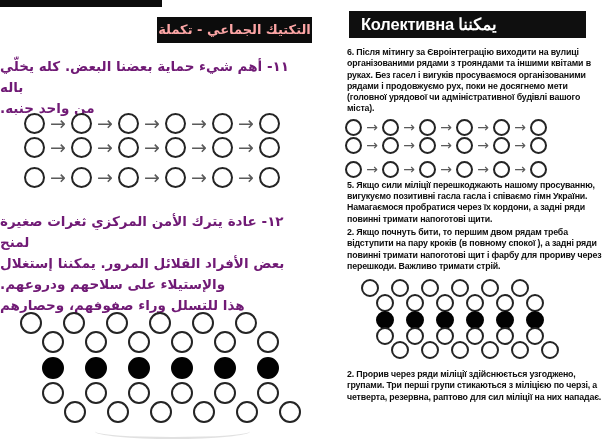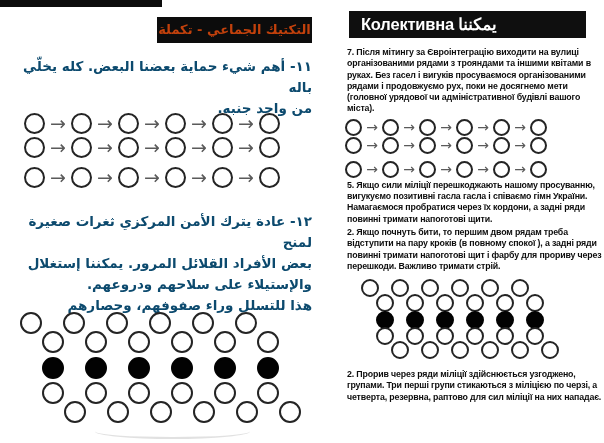--- a/index.html
+++ b/index.html
@@ -18,7 +18,7 @@
   
   .ar-header-box {
     position:absolute; left:157px; top:17px; width:155px; height:26px;
-    background:#0c0c0c; color:#c2410c; direction:rtl; text-align:center;
+    background:#0c0c0c; color:#fca5a5; direction:rtl; text-align:center;
     font-weight:bold; font-size:13px; line-height:25px;
   }
   .ar-text {

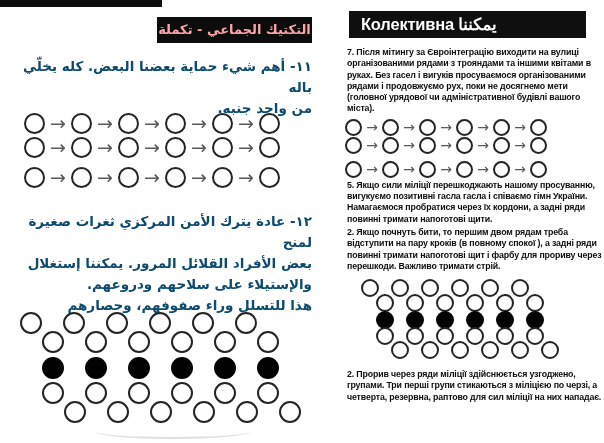--- a/index.html
+++ b/index.html
@@ -171,7 +171,7 @@
       <span>Колективна يمكننا</span>
     </div>
 
-    <p class="uk-p" id="uk-p1">7. Після мітингу за Євроінтеграцію виходити на вулиці організованими рядами з трояндами та іншими квітами в руках. Без гасел і вигуків просуваємося організованими рядами і продовжуємо рух, поки не досягнемо мети (головної урядової чи адміністративної будівлі вашого міста).</p>
+    <p class="uk-p" id="uk-p1">6. Після мітингу за Євроінтеграцію виходити на вулиці організованими рядами з трояндами та іншими квітами в руках. Без гасел і вигуків просуваємося організованими рядами і продовжуємо рух, поки не досягнемо мети (головної урядової чи адміністративної будівлі вашого міста).</p>
 
     <div id="uk-arrows">
         <div class="march-row" style="margin-top: 0px;">

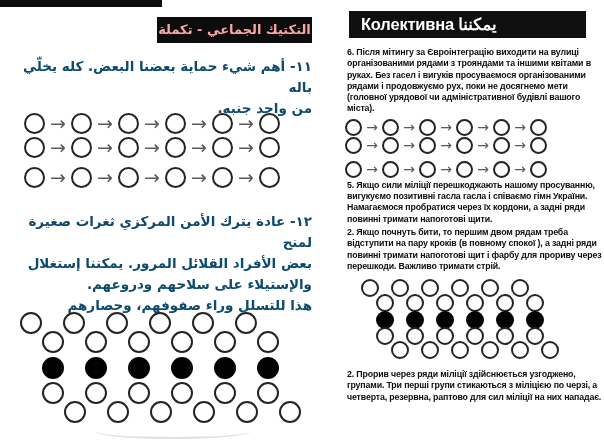--- a/index.html
+++ b/index.html
@@ -22,8 +22,8 @@
     font-weight:bold; font-size:13px; line-height:25px;
   }
   .ar-text {
-    position:absolute; left:0; width:312px; direction:rtl; text-align:right;
-    font-weight:bold; font-size:13.5px; line-height:21px; color:#0c4a6e;
+    position:absolute; left:0; width:312px; direction:rtl; text-align:left;
+    font-weight:bold; font-size:13.5px; line-height:21px; color:#701a75;
   }
   #item11 { top:56px; }
   #item12 { top:211px; }

